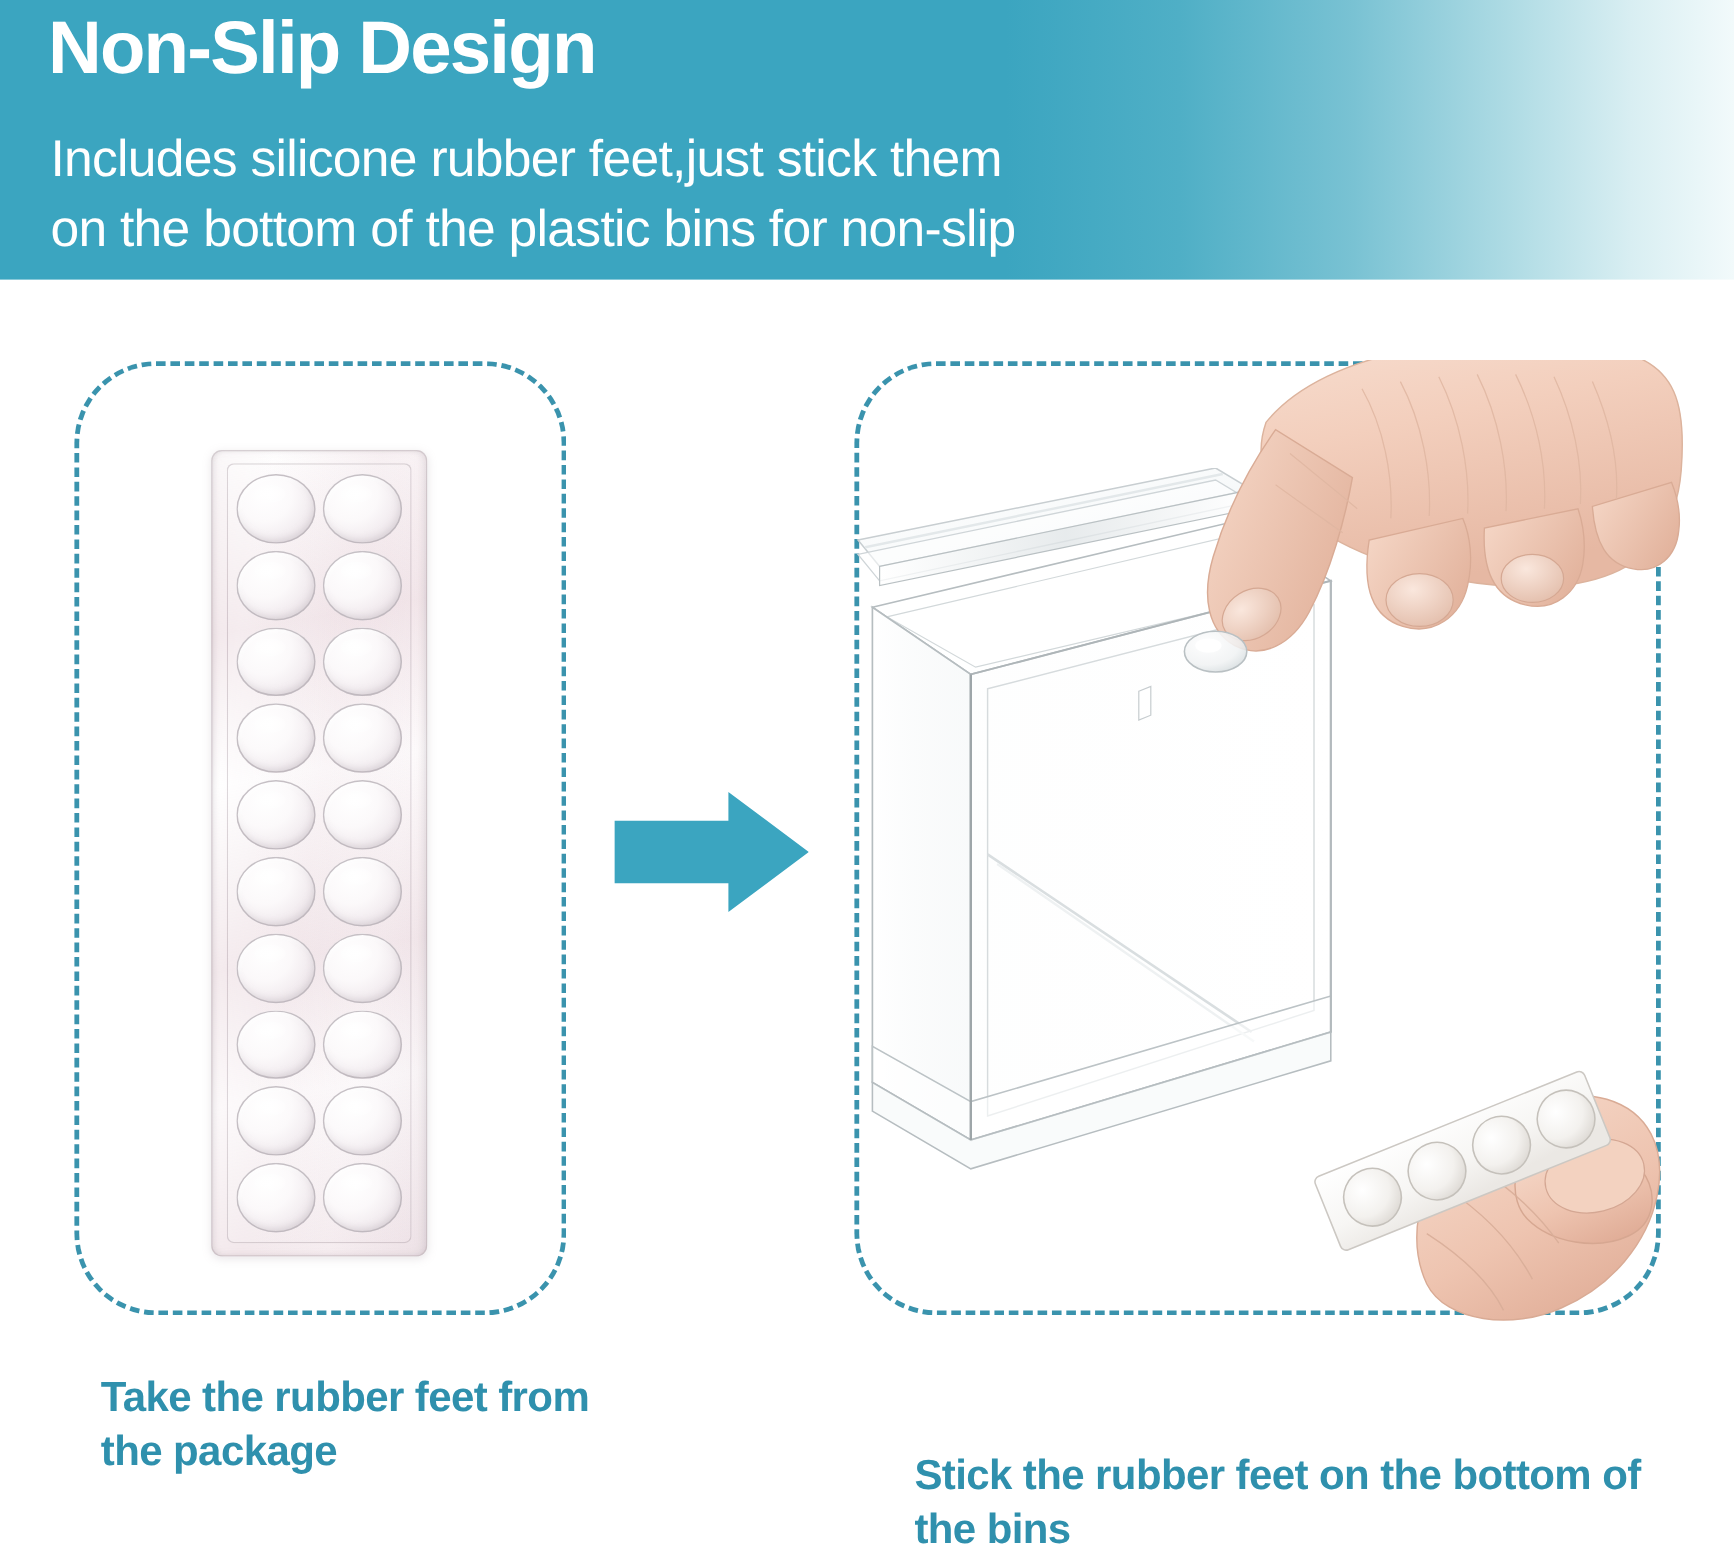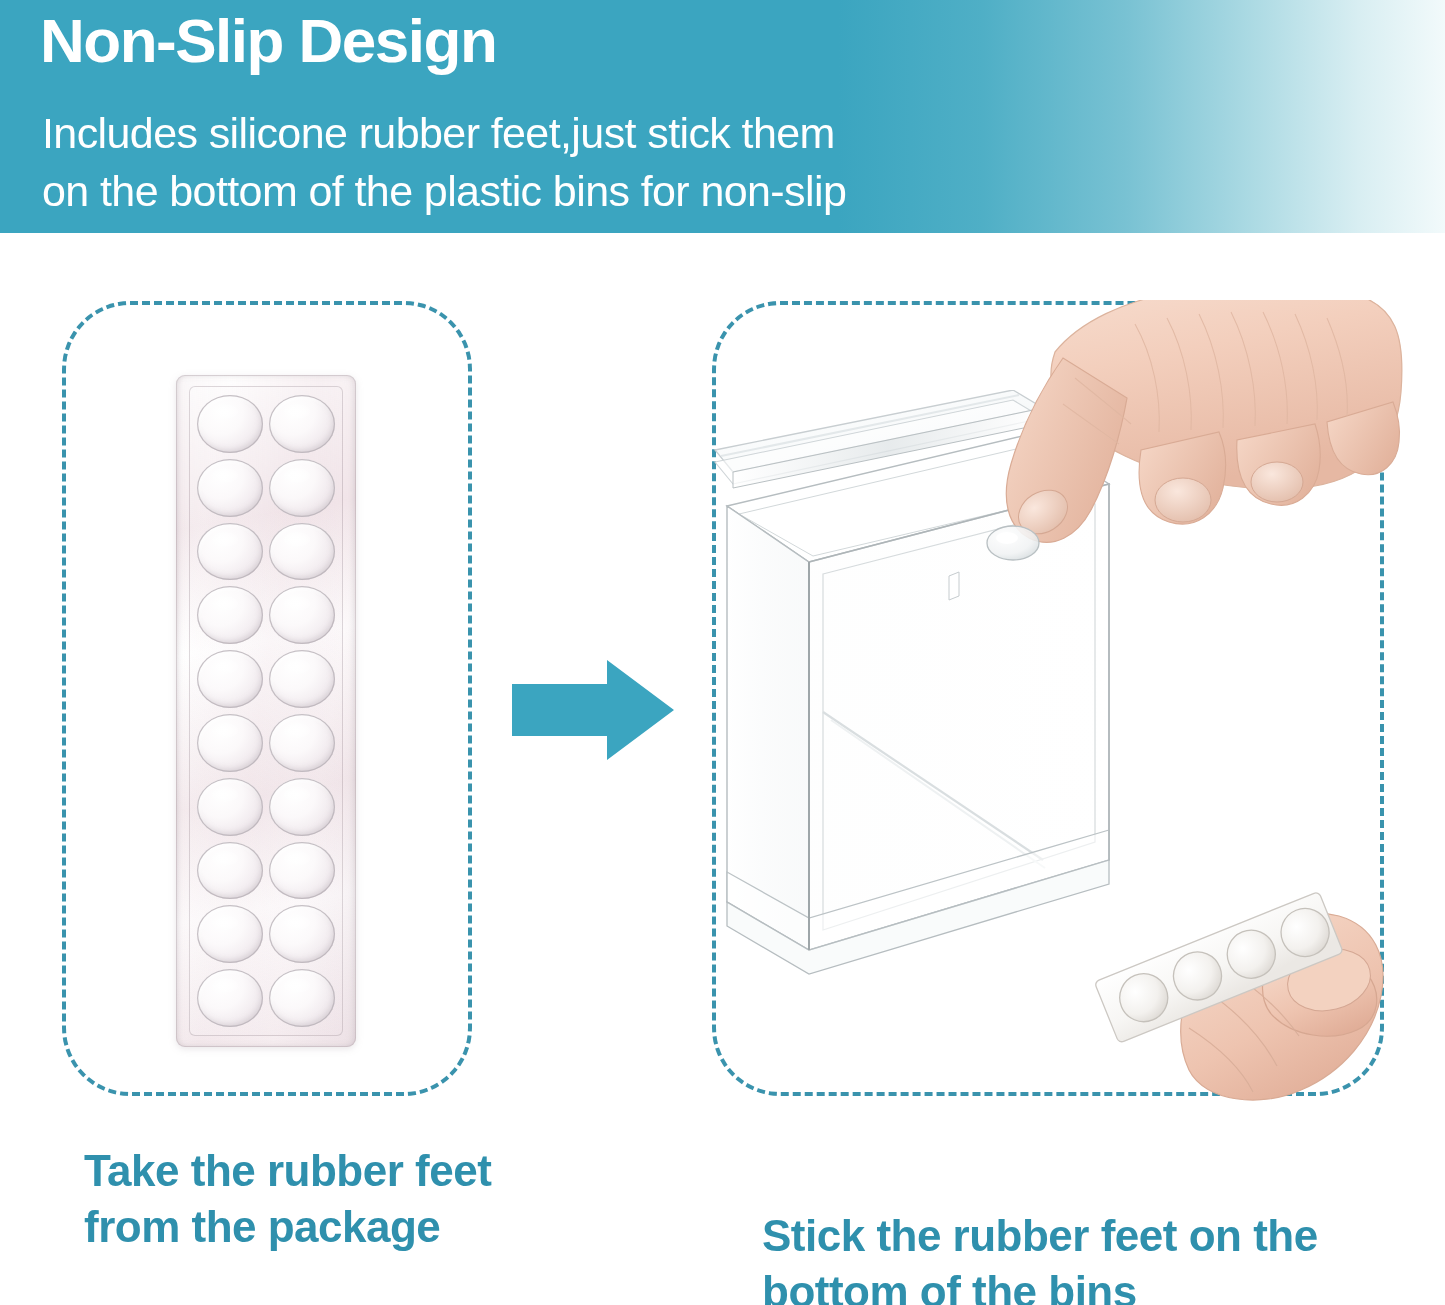--- a/index.html
+++ b/index.html
@@ -70,7 +70,7 @@
   .caption {
     position: absolute;
     color: #2f90ad;
-    font-size: 44px;
+    font-size: 35px;
     font-weight: bold;
     line-height: 1.28;
     letter-spacing: -0.5px;

